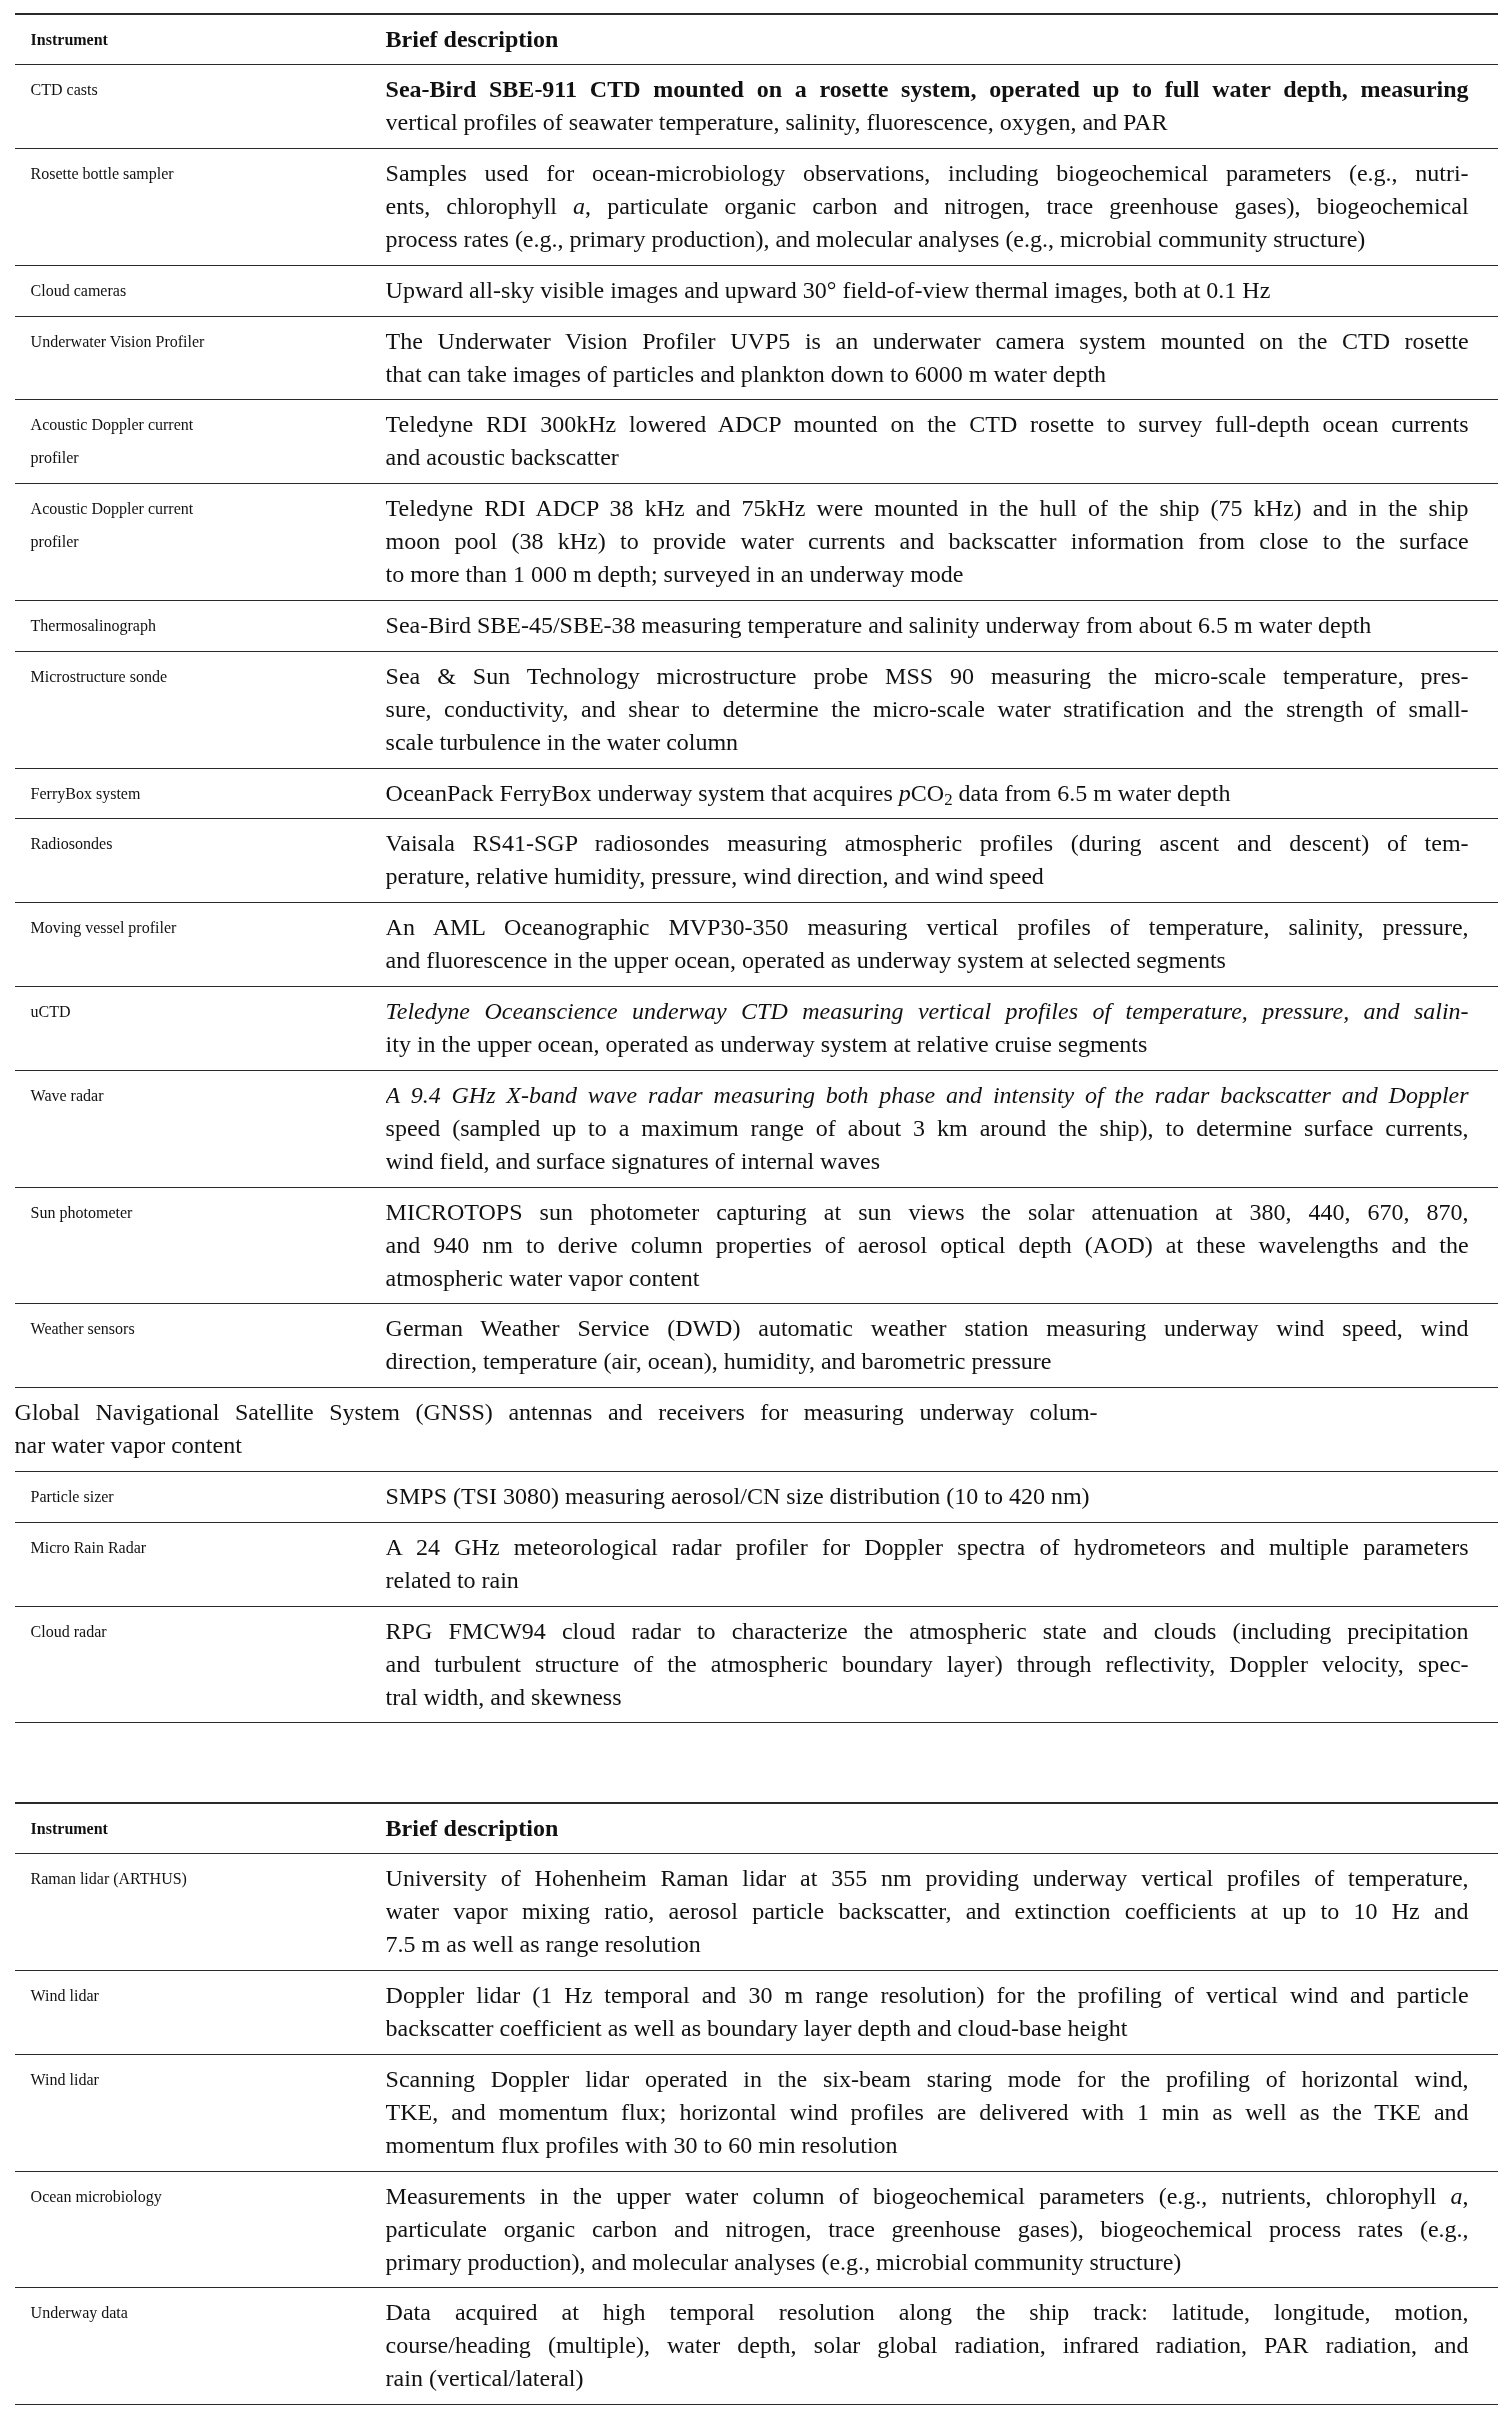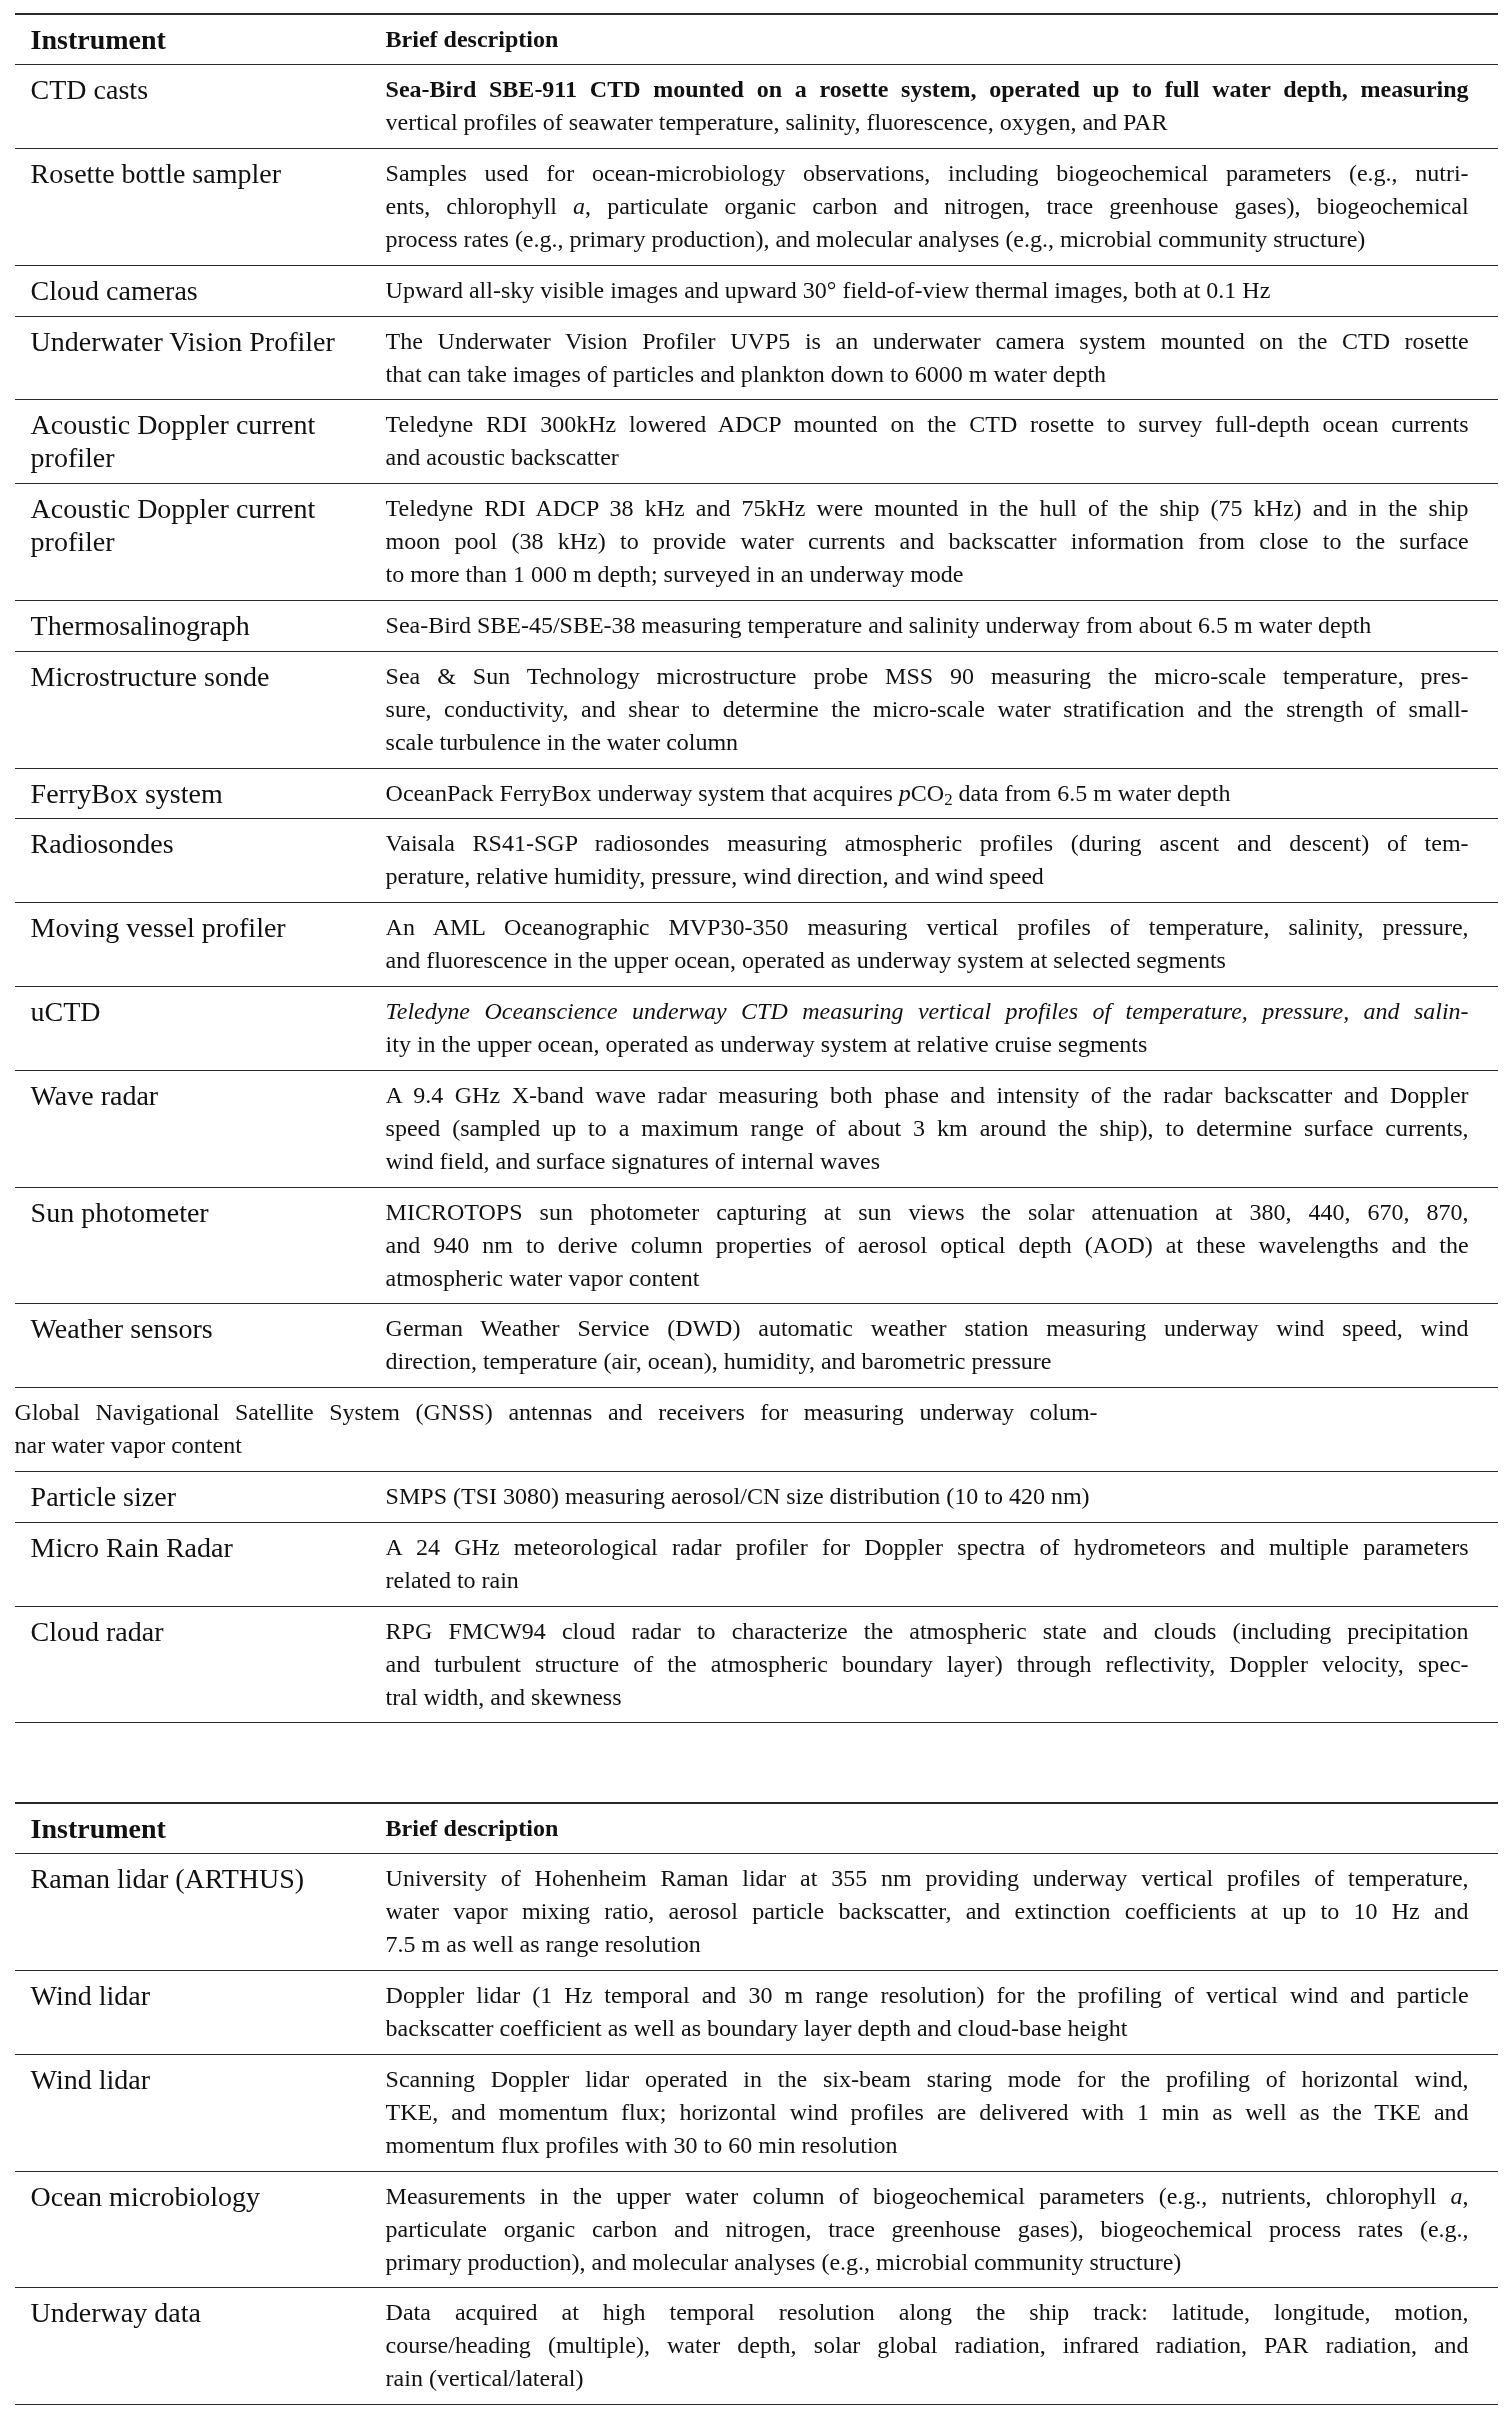--- a/index.html
+++ b/index.html
@@ -11,7 +11,7 @@
   .rule { height: 1.5px; background: #2a2a2a; width: 100%; }
   .row { display: flex; box-sizing: border-box; padding: 8px 0 8.8px 0; border-bottom: 1.5px solid #2a2a2a; }
   .row.header { border-bottom: 1.5px solid #2a2a2a; }
-  .cell-inst { width: 371px; padding-left: 16px; box-sizing: border-box; font-size: 28px; line-height: 33px; }
+  .cell-inst { width: 371px; padding-left: 16px; box-sizing: border-box; font-size: 16px; line-height: 33px; }
   .cell-desc { width: 1083px; font-size: 24px; line-height: 33px; }
   .header .cell-inst, .header .cell-desc { font-weight: bold; }
   .line { display: block; white-space: nowrap; text-align: justify; text-align-last: justify; overflow: hidden; }

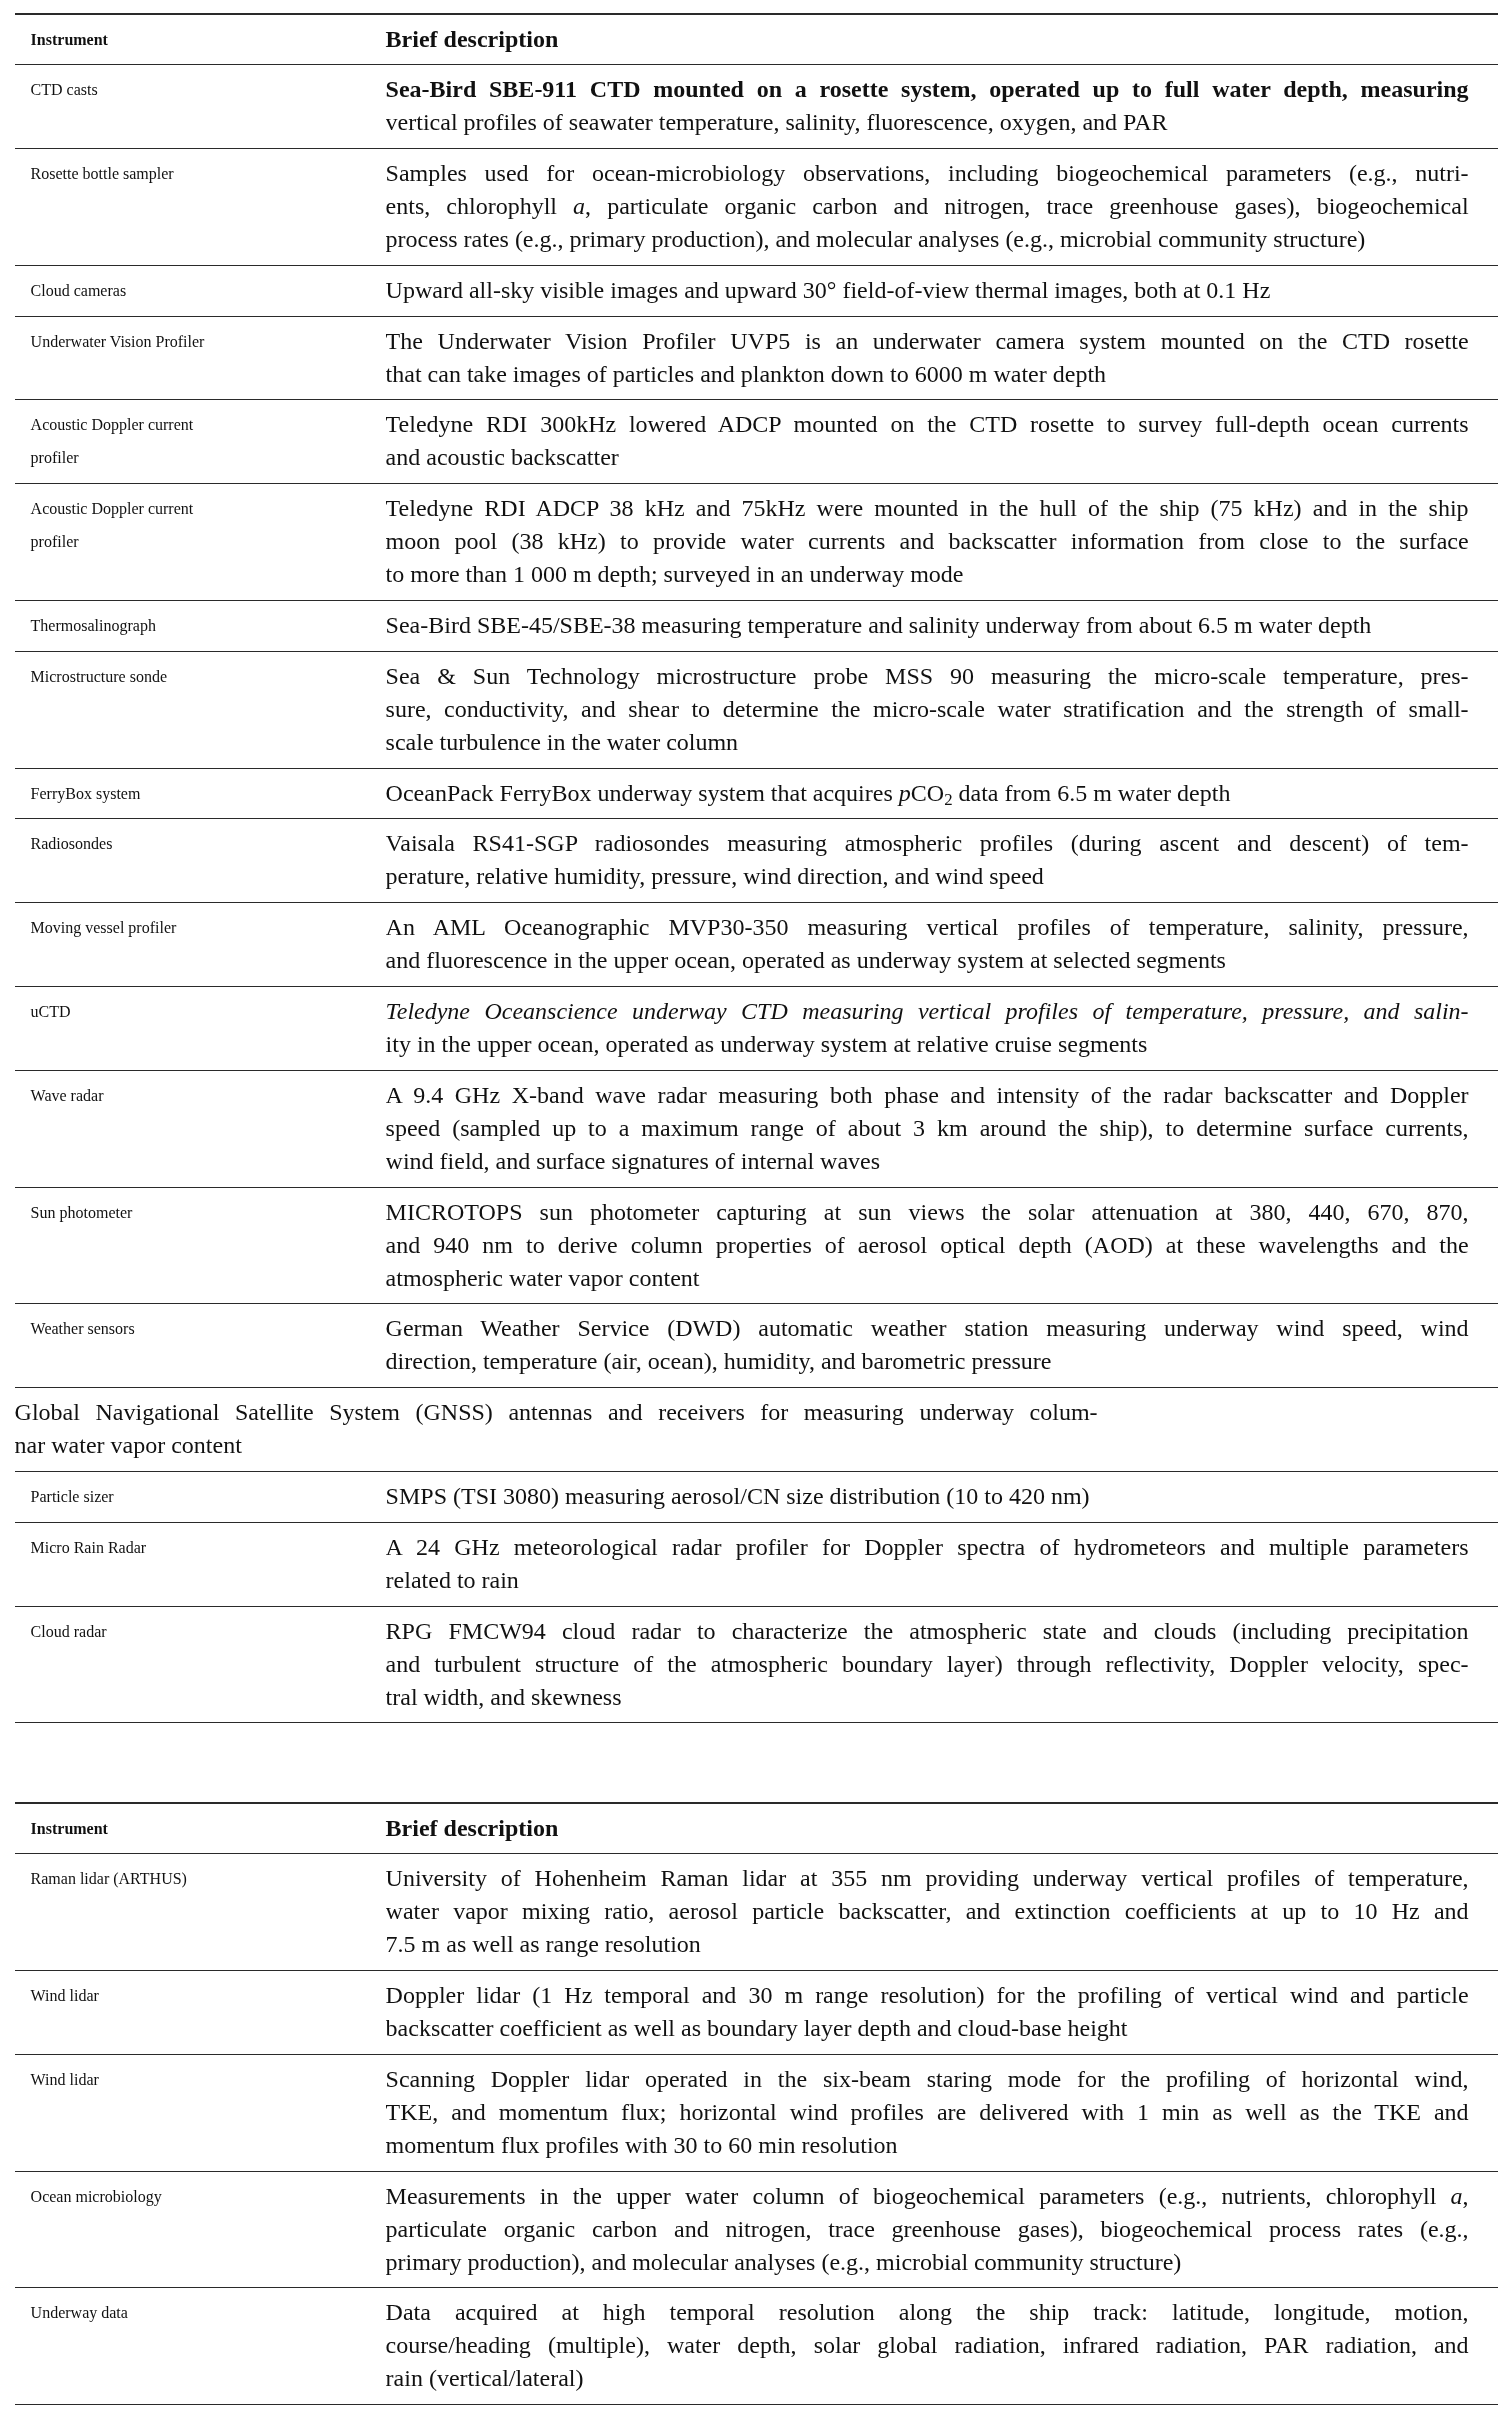--- a/index.html
+++ b/index.html
@@ -145,7 +145,7 @@
           <span class="inst-line">Wave radar</span>
         </div>
         <div class="cell-desc">
-          <span class="line" style="white-space: normal; height: 33px;">A 9.4 GHz X-band wave radar measuring both phase and intensity of the radar backscatter and Doppler</span>
+          <span class="line" style="white-space: normal; height: 33px; font-style: italic;">A 9.4 GHz X-band wave radar measuring both phase and intensity of the radar backscatter and Doppler</span>
           <span class="line" style="white-space: normal; height: 33px;">speed (sampled up to a maximum range of about 3 km around the ship), to determine surface currents,</span>
           <span class="line last">wind field, and surface signatures of internal waves</span>
         </div>

